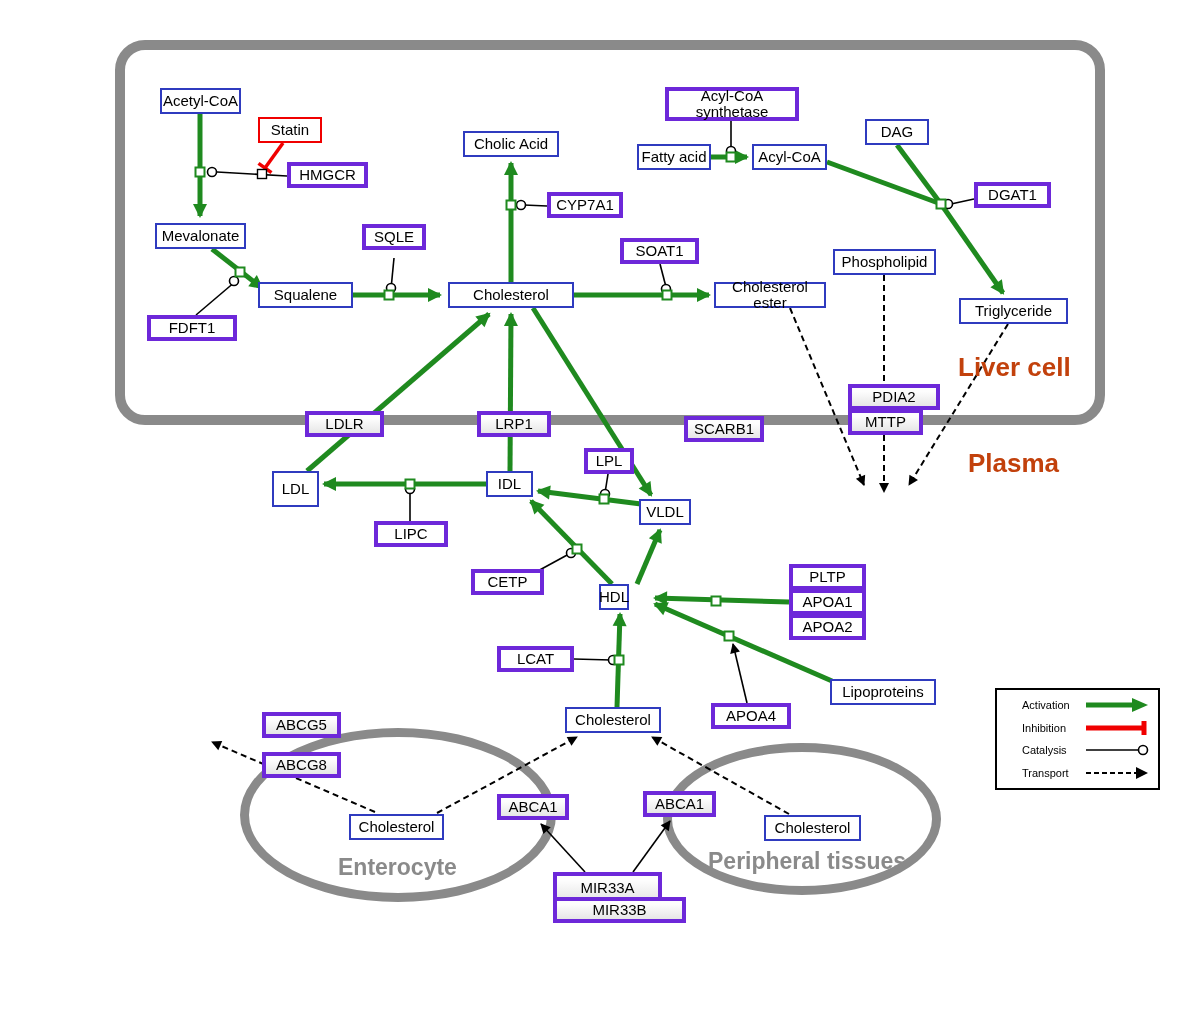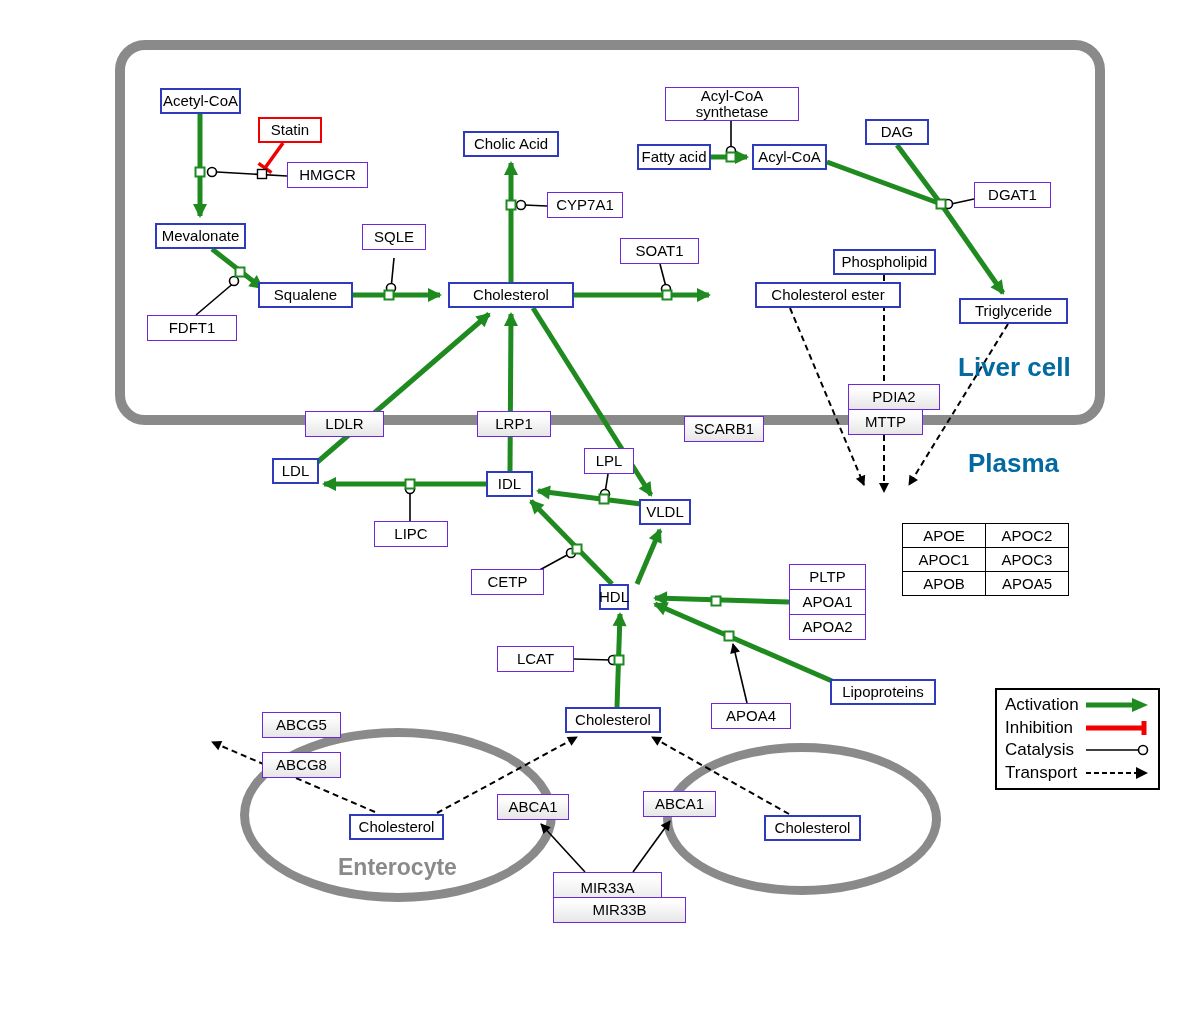--- a/index.html
+++ b/index.html
@@ -11,7 +11,7 @@
   #peripheral-cell{left:663px;top:743px;width:278px;height:152px;border:9px solid #8a8a8a;border-radius:50%;}
   svg.edges{position:absolute;left:0;top:0;z-index:2;}
   .node{position:absolute;z-index:3;box-sizing:border-box;display:flex;align-items:center;justify-content:center;
-        background:#fff;border:1px solid #6d28d9;font-size:15px;line-height:16px;color:#000;text-align:center;}
+        background:#fff;border:4px solid #6d28d9;font-size:15px;line-height:16px;color:#000;text-align:center;}
   .metab{border:2px solid #2f3bbf;}
   .drug{border:2px solid #f00000;}
   .gene{background:linear-gradient(#fdfdfd 20%,#e6e6e6);}

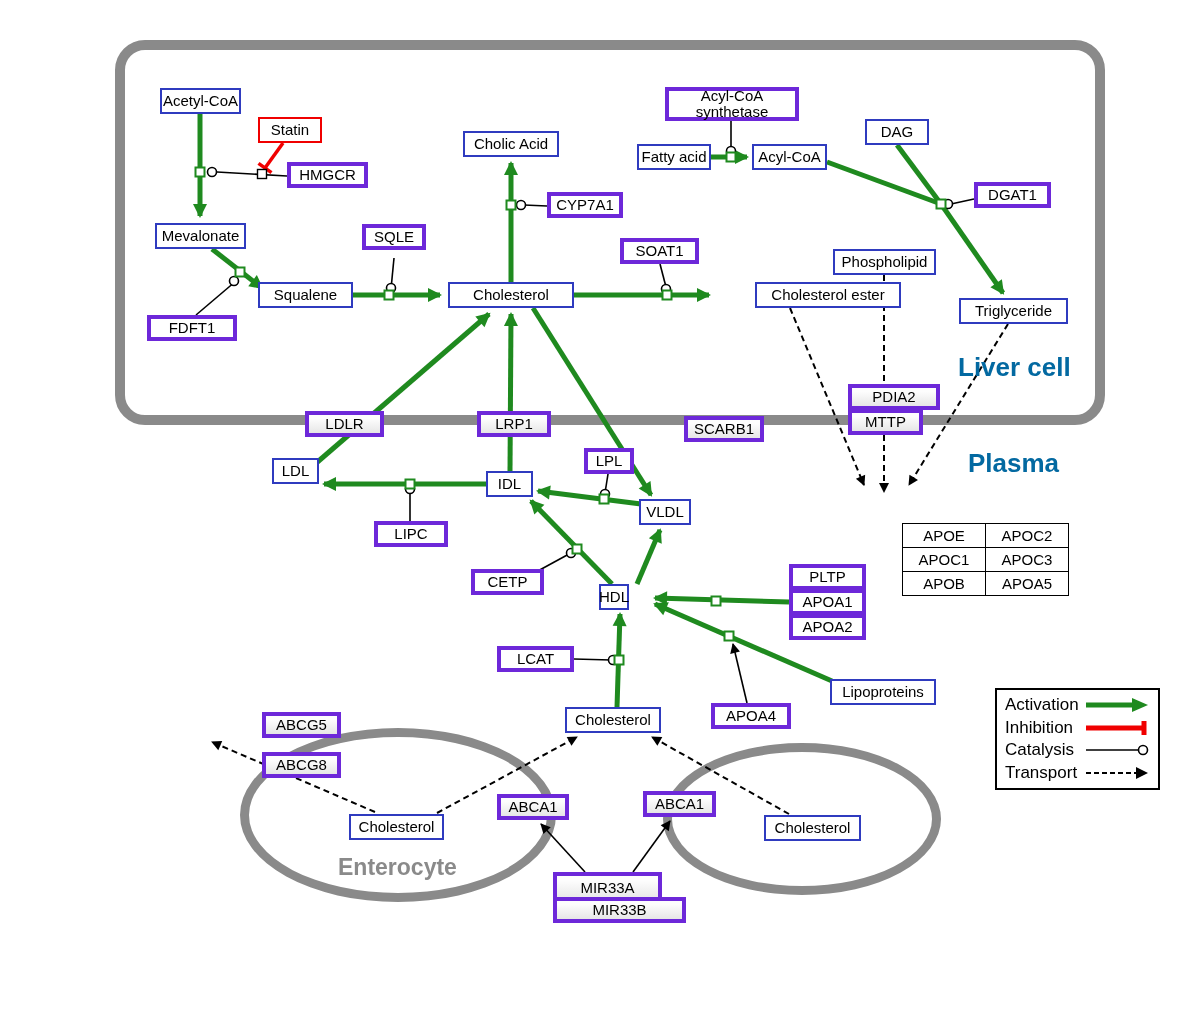--- a/index.html
+++ b/index.html
@@ -142,7 +142,7 @@
   <div class="node" style="left:147px;top:315px;width:90px;height:26px">FDFT1</div>
   <div class="node metab" style="left:448px;top:282px;width:126px;height:26px">Cholesterol</div>
   <div class="node" style="left:620px;top:238px;width:79px;height:26px">SOAT1</div>
-  <div class="node metab" style="left:755px;top:282px;width:146px;height:26px">Cholesterol ester</div>
+  <div class="node metab" style="left:714px;top:282px;width:112px;height:26px">Cholesterol ester</div>
   <div class="node" style="left:665px;top:87px;width:134px;height:34px">Acyl-CoA synthetase</div>
   <div class="node metab" style="left:637px;top:144px;width:74px;height:26px">Fatty acid</div>
   <div class="node metab" style="left:752px;top:144px;width:75px;height:26px">Acyl-CoA</div>

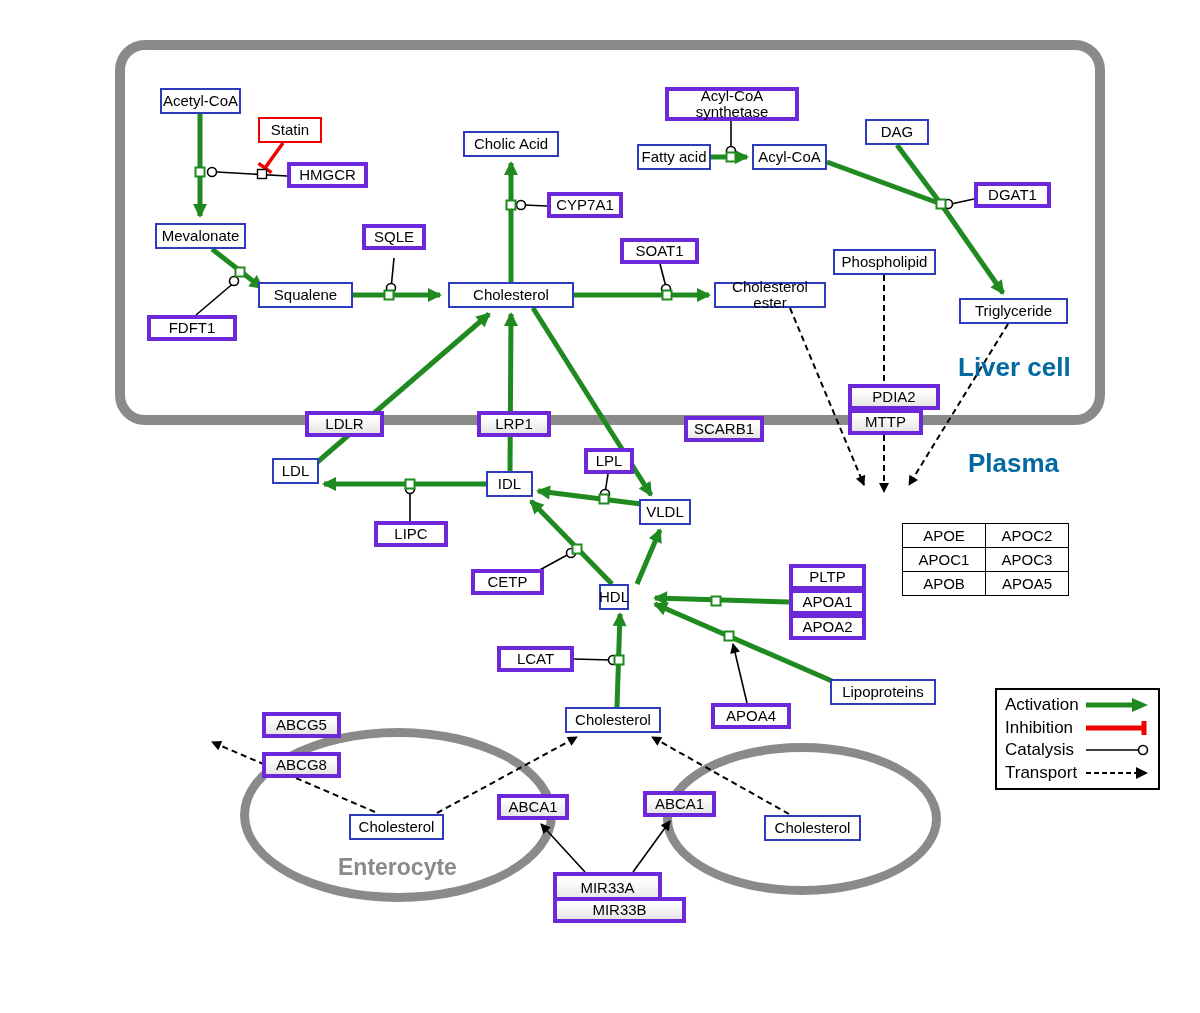--- a/index.html
+++ b/index.html
@@ -15,7 +15,7 @@
   .metab{border:2px solid #2f3bbf;}
   .drug{border:2px solid #f00000;}
   .gene{background:linear-gradient(#fdfdfd 20%,#e6e6e6);}
-  .comp-label{position:absolute;z-index:3;font-weight:bold;color:#0369a1;}
+  .comp-label{position:absolute;z-index:3;font-weight:bold;color:#c2410c;}
   .big{font-size:26px;}
   .mid{font-size:23px;color:#8a8a8a;}
   #apo-table{position:absolute;left:903px;top:523px;z-index:3;display:grid;grid-template-columns:83px 83px;}

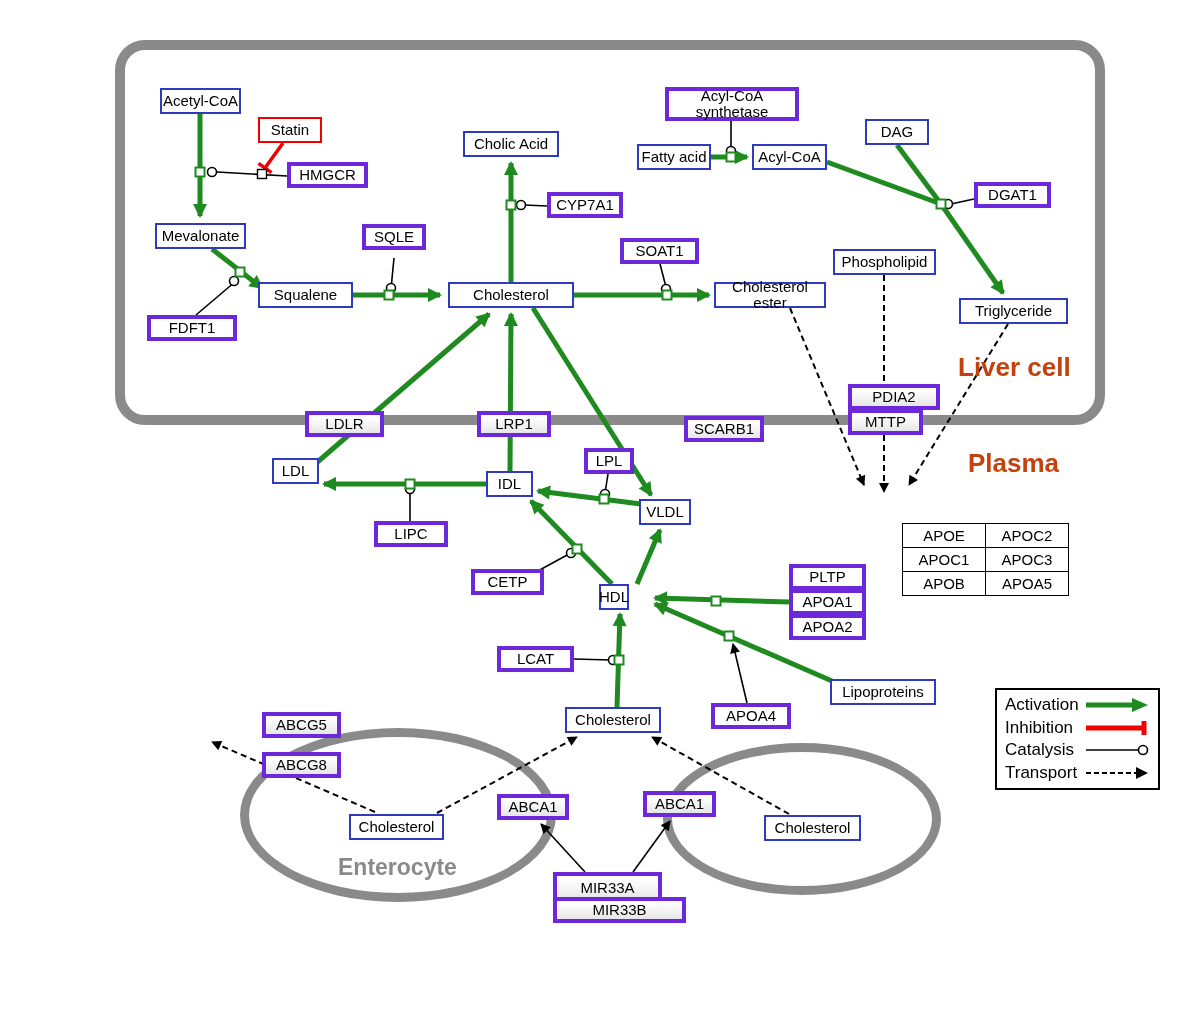--- a/index.html
+++ b/index.html
@@ -157,7 +157,7 @@
   <div class="node gene" style="left:848px;top:384px;width:92px;height:26px">PDIA2</div>
   <div class="node gene" style="left:848px;top:409px;width:75px;height:26px">MTTP</div>
 
-  <div class="node metab" style="left:272px;top:458px;width:47px;height:26px">LDL</div>
+  <div class="node metab" style="left:272px;top:471px;width:47px;height:36px">LDL</div>
   <div class="node metab" style="left:486px;top:471px;width:47px;height:26px">IDL</div>
   <div class="node" style="left:374px;top:521px;width:74px;height:26px">LIPC</div>
   <div class="node" style="left:584px;top:448px;width:50px;height:26px">LPL</div>

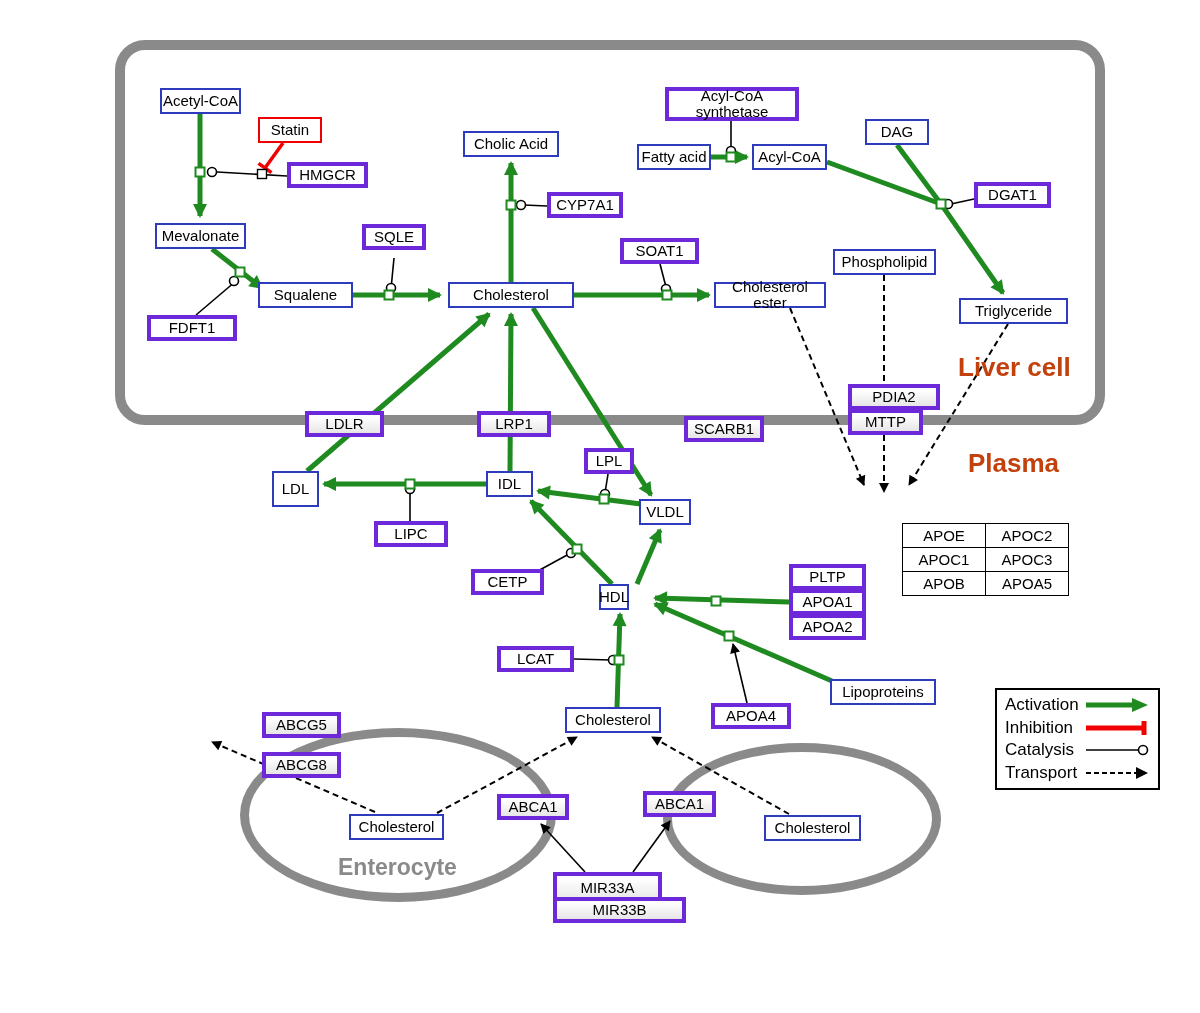--- a/index.html
+++ b/index.html
@@ -172,14 +172,6 @@
   <div class="node metab" style="left:830px;top:679px;width:106px;height:26px">Lipoproteins</div>
   <div class="node metab" style="left:565px;top:707px;width:96px;height:26px">Cholesterol</div>
 
-  <div id="apo-table">
-    <div>APOE</div>
-    <div>APOC2</div>
-    <div>APOC1</div>
-    <div>APOC3</div>
-    <div>APOB</div>
-    <div>APOA5</div>
-  </div>
 
   <div class="node gene" style="left:262px;top:712px;width:79px;height:26px">ABCG5</div>
   <div class="node gene" style="left:262px;top:752px;width:79px;height:26px">ABCG8</div>

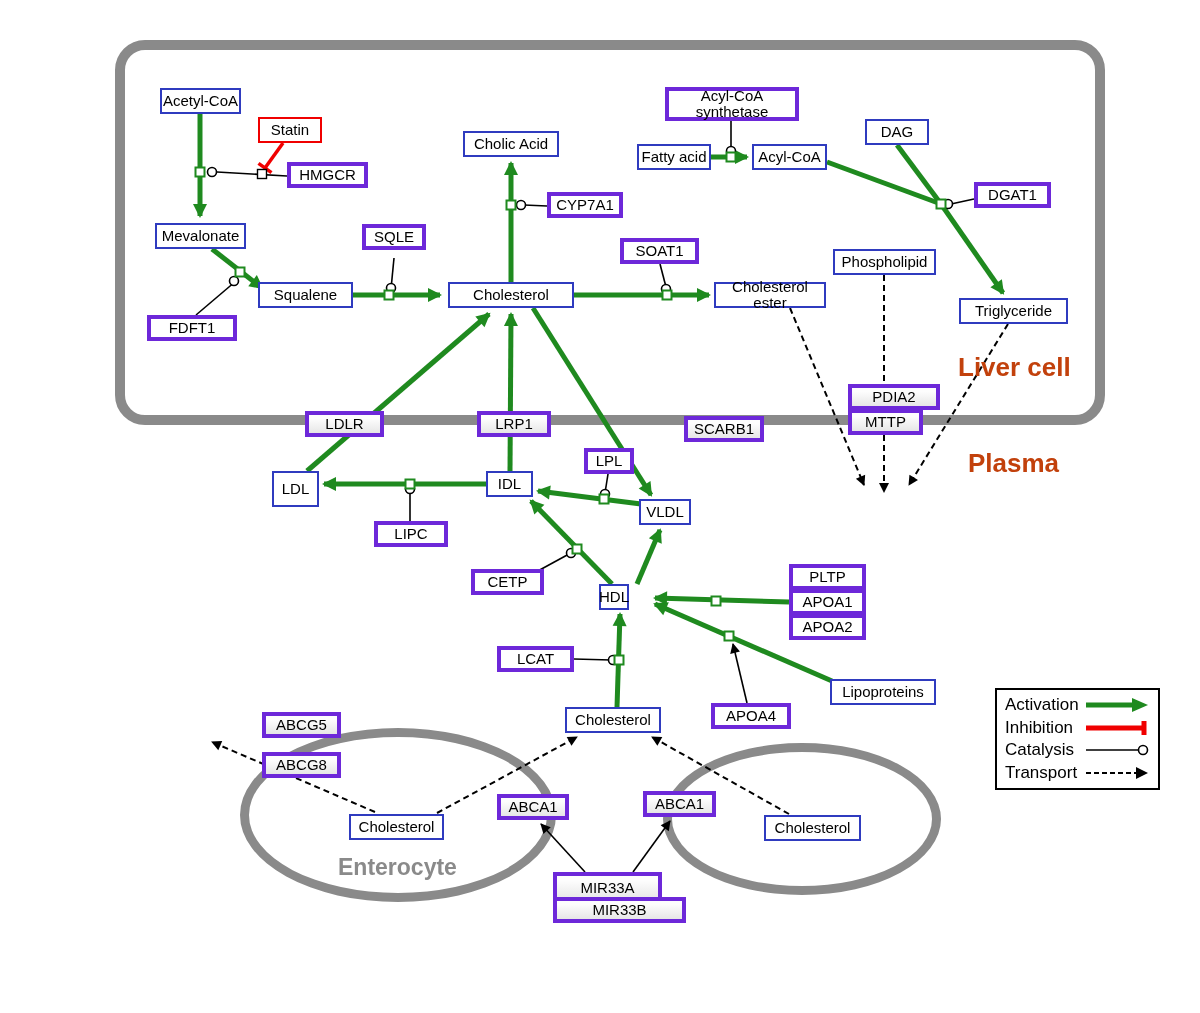--- a/index.html
+++ b/index.html
@@ -23,7 +23,7 @@
         align-items:center;justify-content:center;font-size:15px;margin:0 0 -1px -1px;}
   #legend{position:absolute;left:995px;top:688px;width:165px;height:102px;z-index:3;border:2px solid #000;
         background:#fff;box-sizing:border-box;padding:4px 8px;display:flex;flex-direction:column;justify-content:space-around;}
-  .lrow{display:flex;align-items:center;justify-content:space-between;font-size:17px;}
+  .lrow{display:flex;align-items:center;justify-content:space-between;font-size:11px;margin-left:17px;}
 </style>
 </head>
 <body>

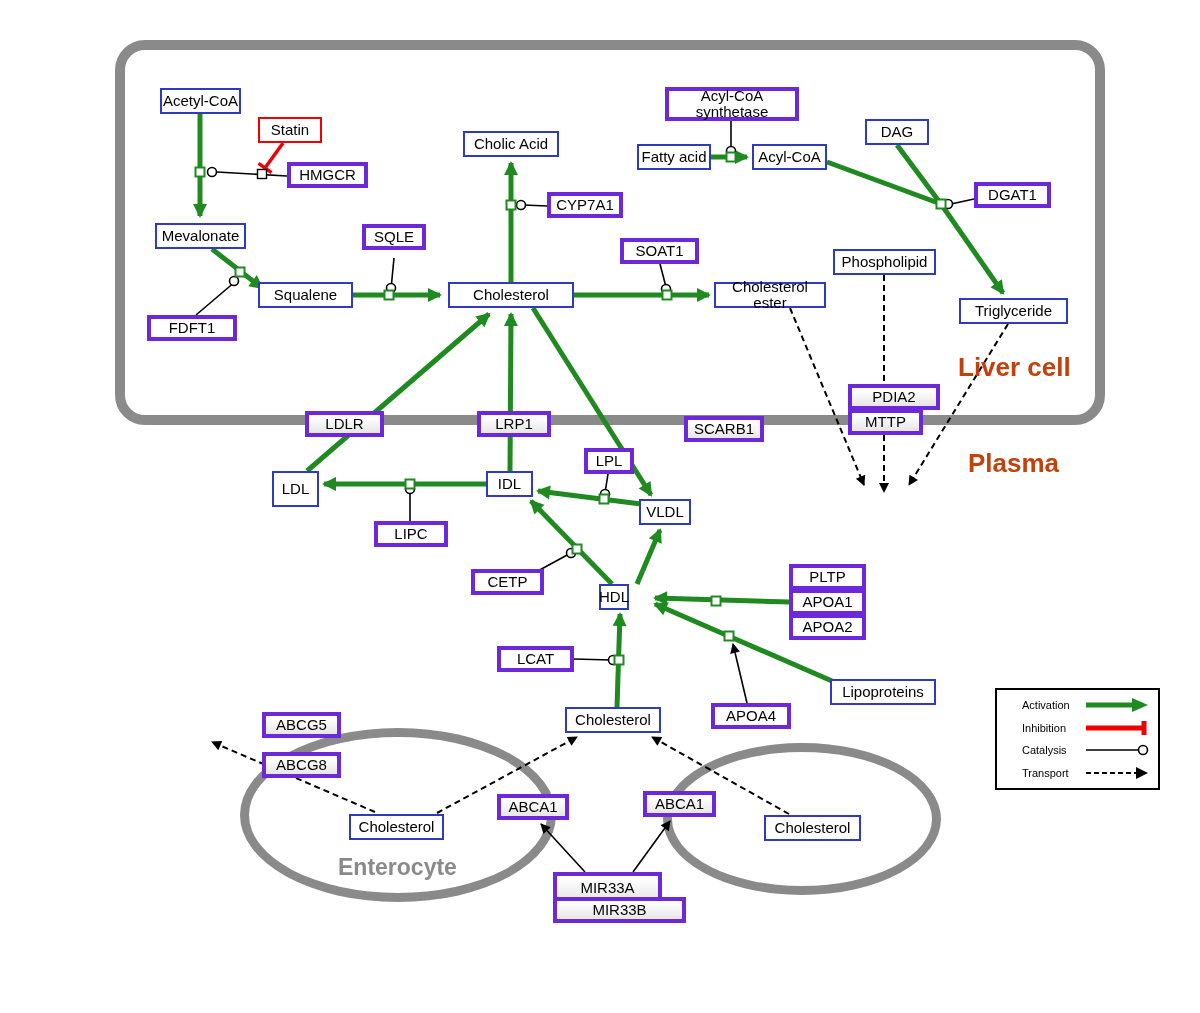--- a/index.html
+++ b/index.html
@@ -185,6 +185,7 @@
   <div class="comp-label big" style="left:958px;top:352px">Liver cell</div>
   <div class="comp-label big" style="left:968px;top:448px">Plasma</div>
   <div class="comp-label mid" style="left:338px;top:854px">Enterocyte</div>
+  <div class="comp-label mid" style="left:708px;top:848px">Peripheral tissues</div>
 
   <div id="legend">
     <div class="lrow">

